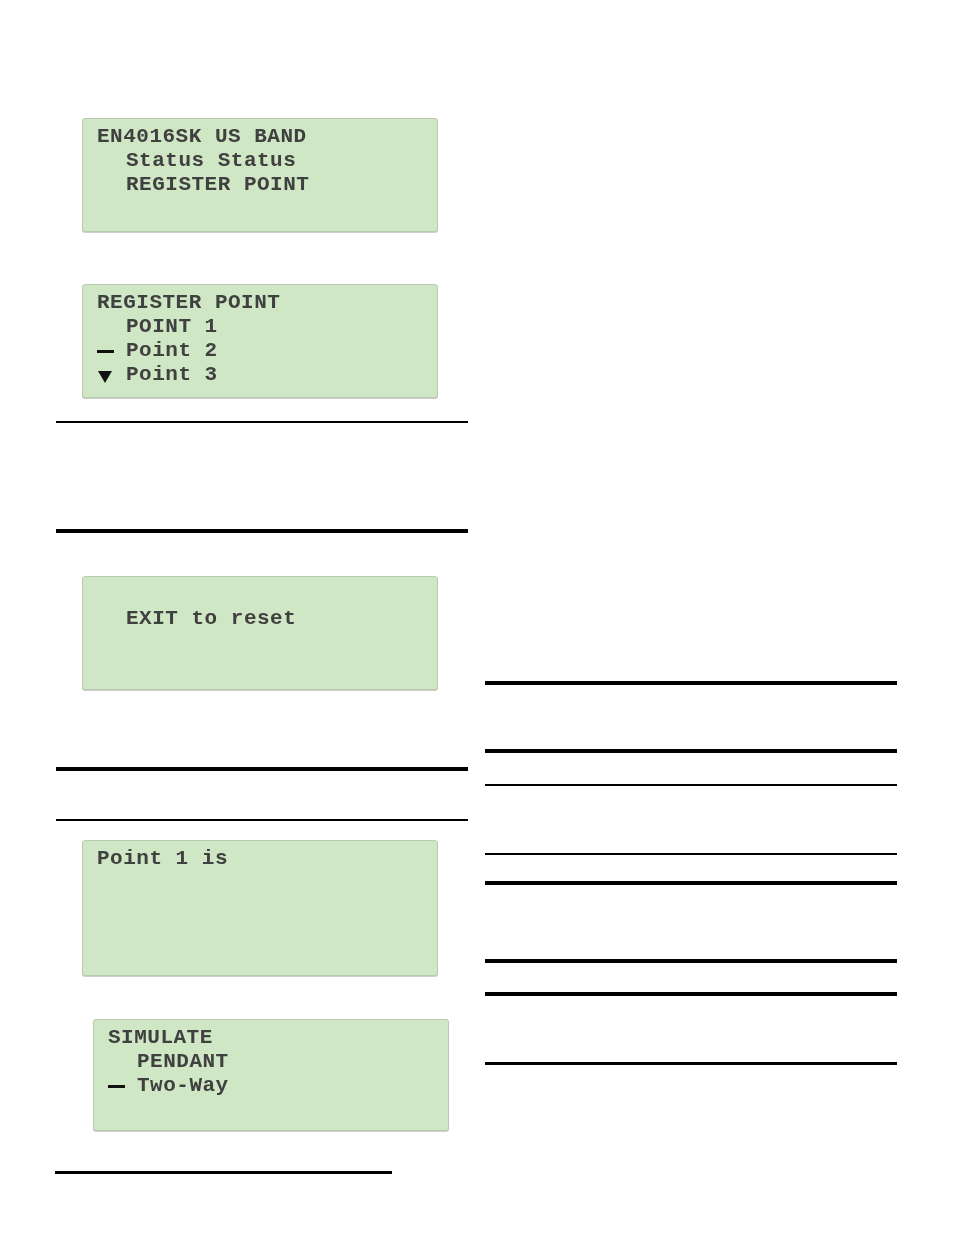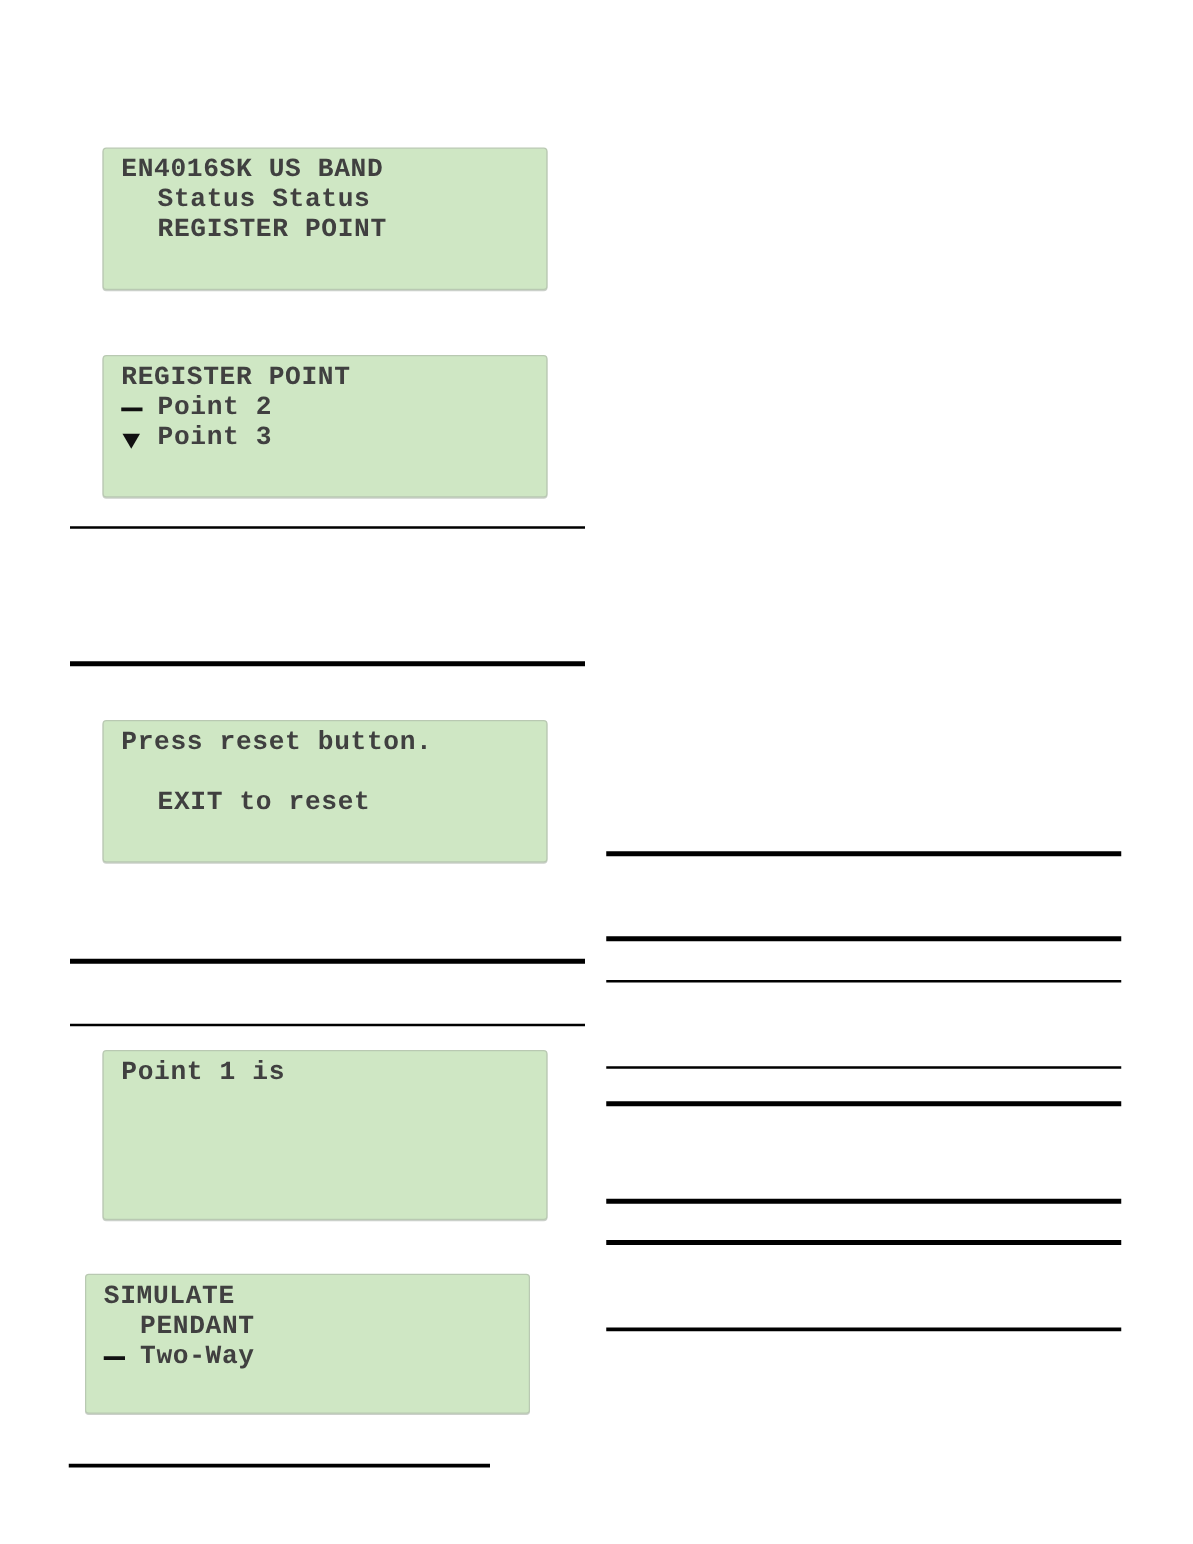--- a/index.html
+++ b/index.html
@@ -119,6 +119,7 @@
       <div class="lcd" style="left: 82px; top: 284px; width: 356px; height: 114px; background: rgb(207, 231, 196); border-color: rgb(185, 201, 178);">
         <div class="lcd-lines">
           <div class="lcd-line ind-0"><span class="txt">REGISTER POINT</span></div>
+          <div class="lcd-line ind-1"><span class="txt">POINT 1</span></div>
           <div class="lcd-line ind-1"><span class="marker mk-dash"></span><span class="txt">Point 2</span></div>
           <div class="lcd-line ind-1"><span class="marker mk-triangle"></span><span class="txt">Point 3</span></div>
         </div>

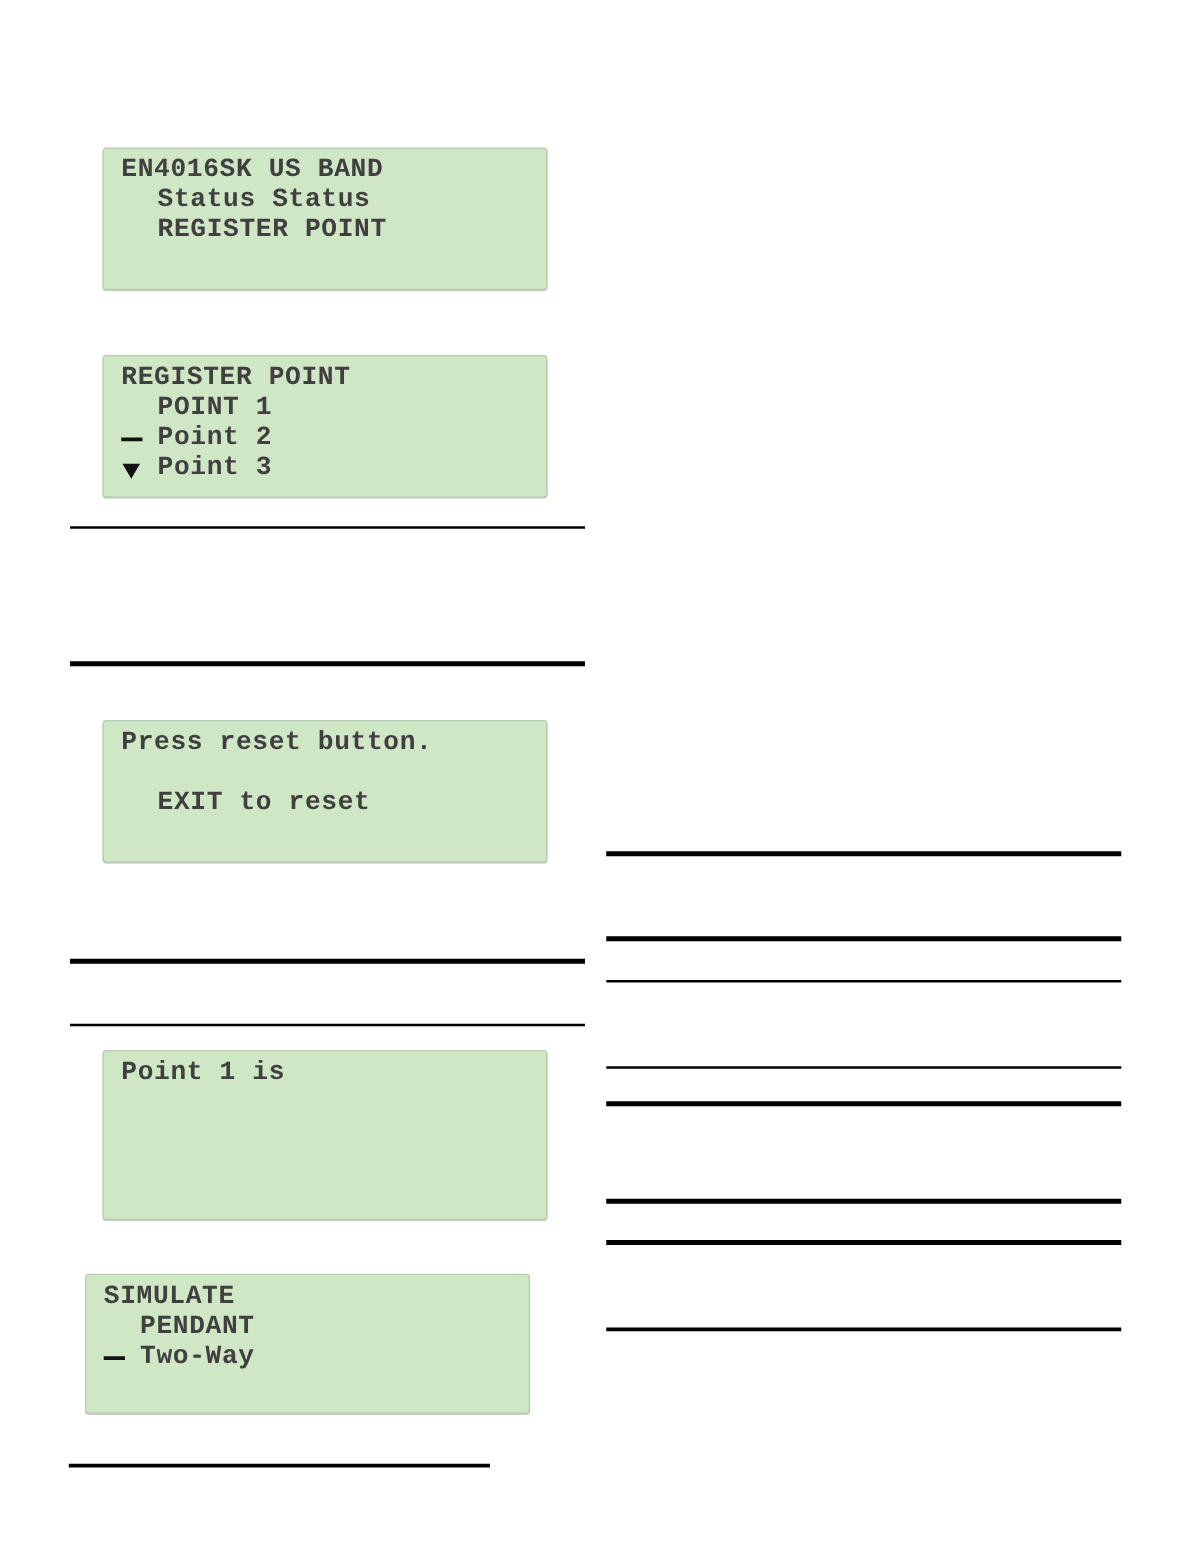--- a/index.html
+++ b/index.html
@@ -126,7 +126,6 @@
       </div>
       <div class="lcd" style="left: 82px; top: 576px; width: 356px; height: 114px; background: rgb(207, 231, 196); border-color: rgb(185, 201, 178);">
         <div class="lcd-lines">
-          <div class="lcd-line ind-0"><span class="txt">Press reset button.</span></div>
           <div class="lcd-line ind-0"><span class="txt"></span></div>
           <div class="lcd-line ind-1"><span class="txt">EXIT to reset</span></div>
           <div class="lcd-line ind-0"><span class="txt"></span></div>

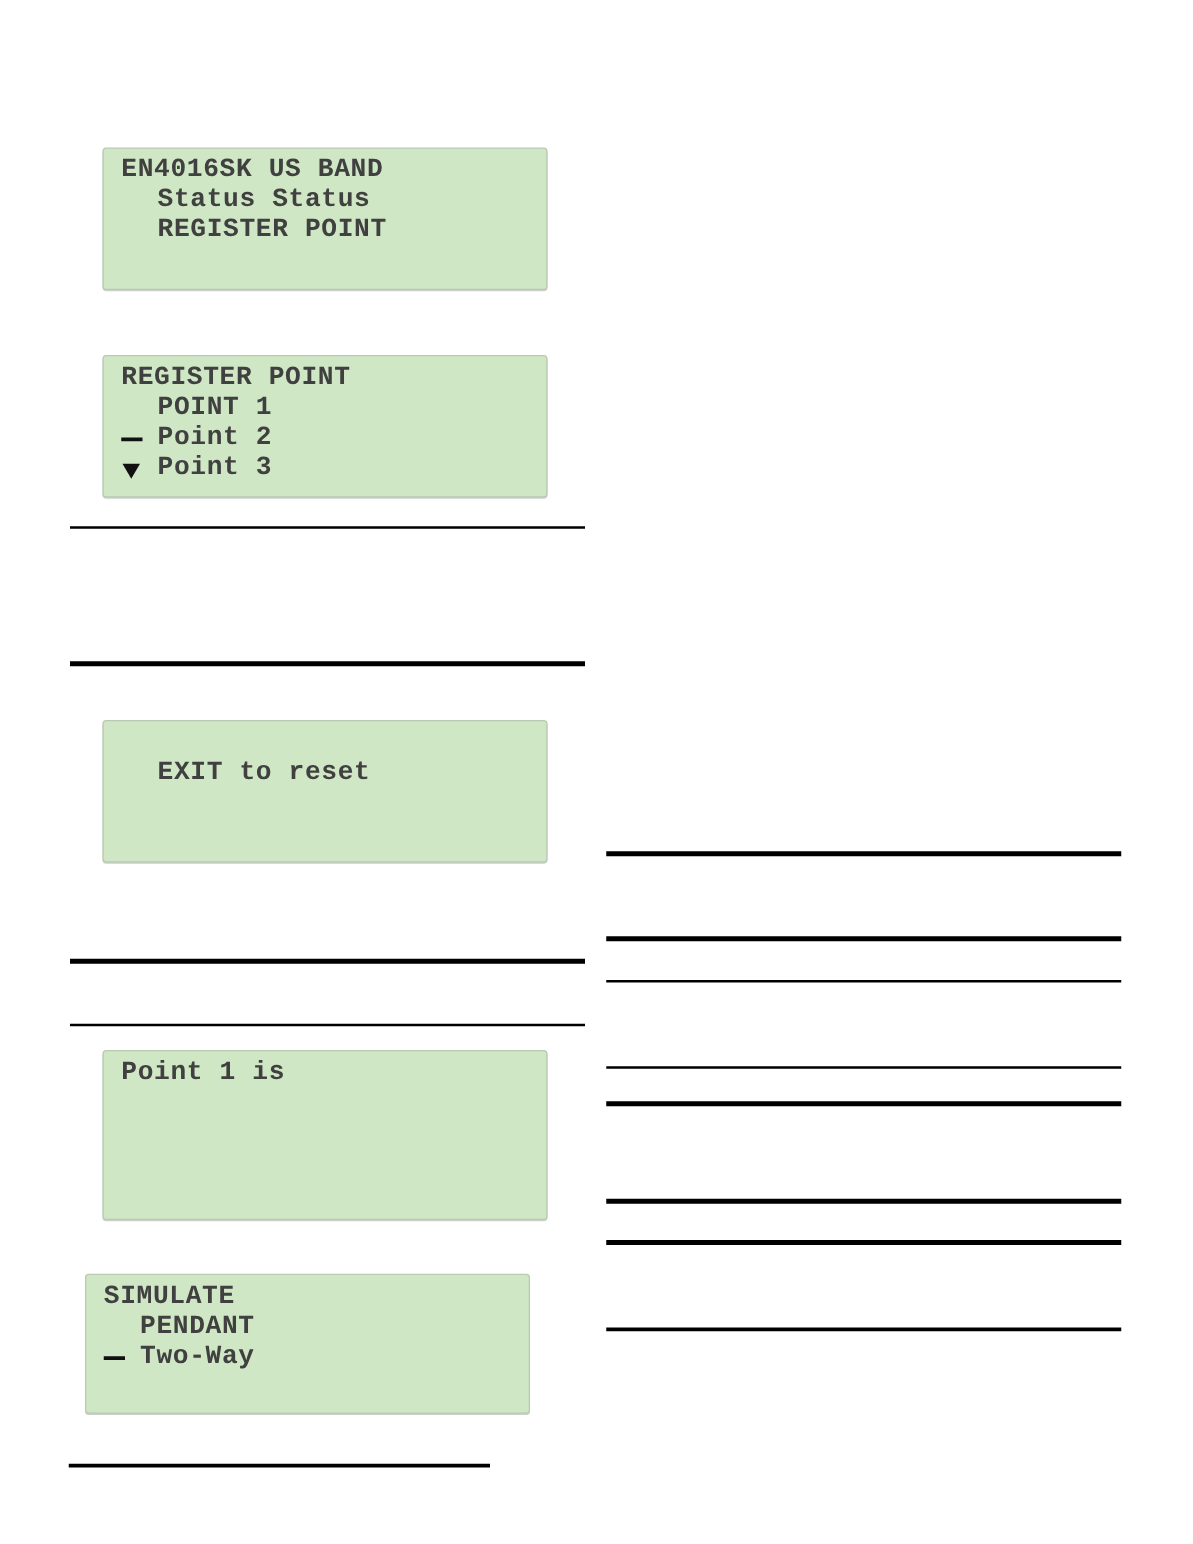--- a/index.html
+++ b/index.html
@@ -138,7 +138,7 @@
           <div class="lcd-line ind-0"><span class="txt"></span></div>
         </div>
       </div>
-      <div class="lcd" style="left: 68px; top: 1019px; width: 356px; height: 112px; background: rgb(207, 231, 196); border-color: rgb(185, 201, 178);">
+      <div class="lcd" style="left: 93px; top: 1019px; width: 356px; height: 112px; background: rgb(207, 231, 196); border-color: rgb(185, 201, 178);">
         <div class="lcd-lines">
           <div class="lcd-line ind-0"><span class="txt">SIMULATE</span></div>
           <div class="lcd-line ind-1"><span class="txt">PENDANT</span></div>

